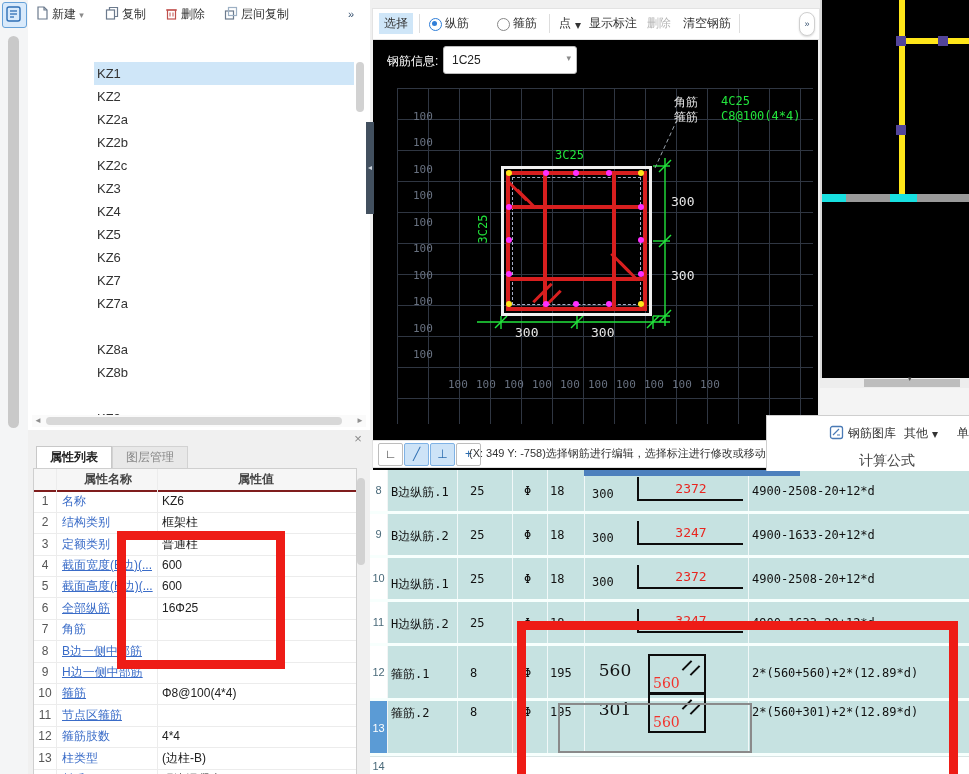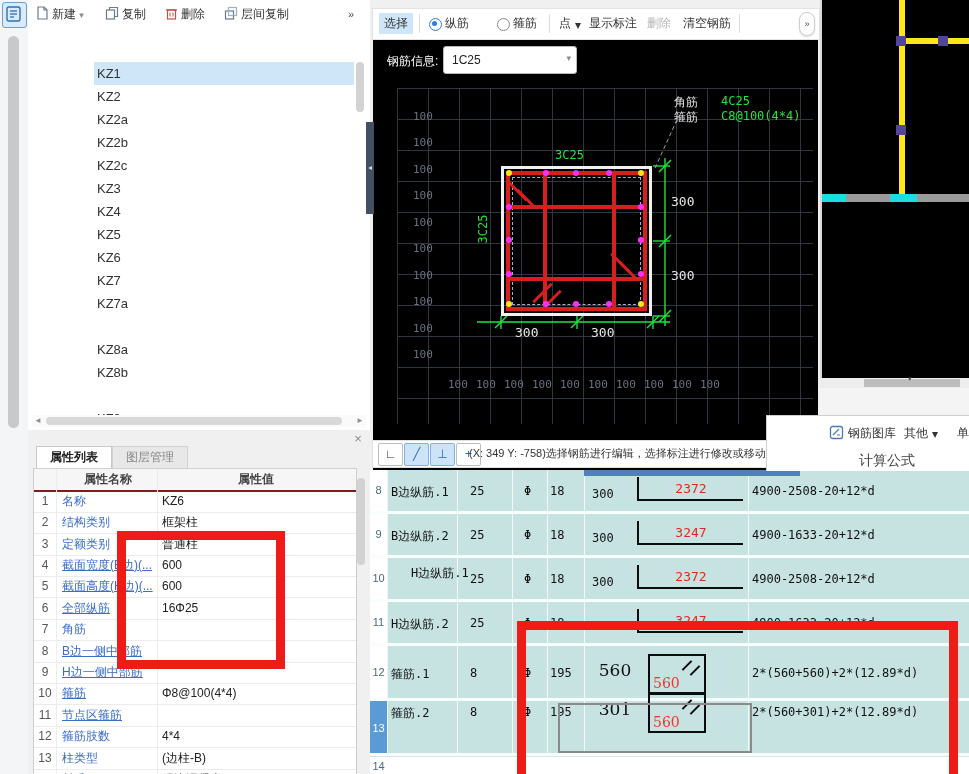--- a/index.html
+++ b/index.html
@@ -492,7 +492,7 @@
 
     <div class="rrow" style="top:88px;height:41px;">
       <span class="rn" style="top:14px;">10</span>
-      <span class="cell" style="left:21px;top:7px;margin-left:20px;">H边纵筋.1</span>
+      <span class="cell" style="left:21px;top:18px;">H边纵筋.1</span>
       <span class="cell" style="left:100px;top:14px;">25</span>
       <span class="cell" style="left:154px;top:14px;">Φ</span>
       <span class="cell" style="left:180px;top:14px;">18</span>

